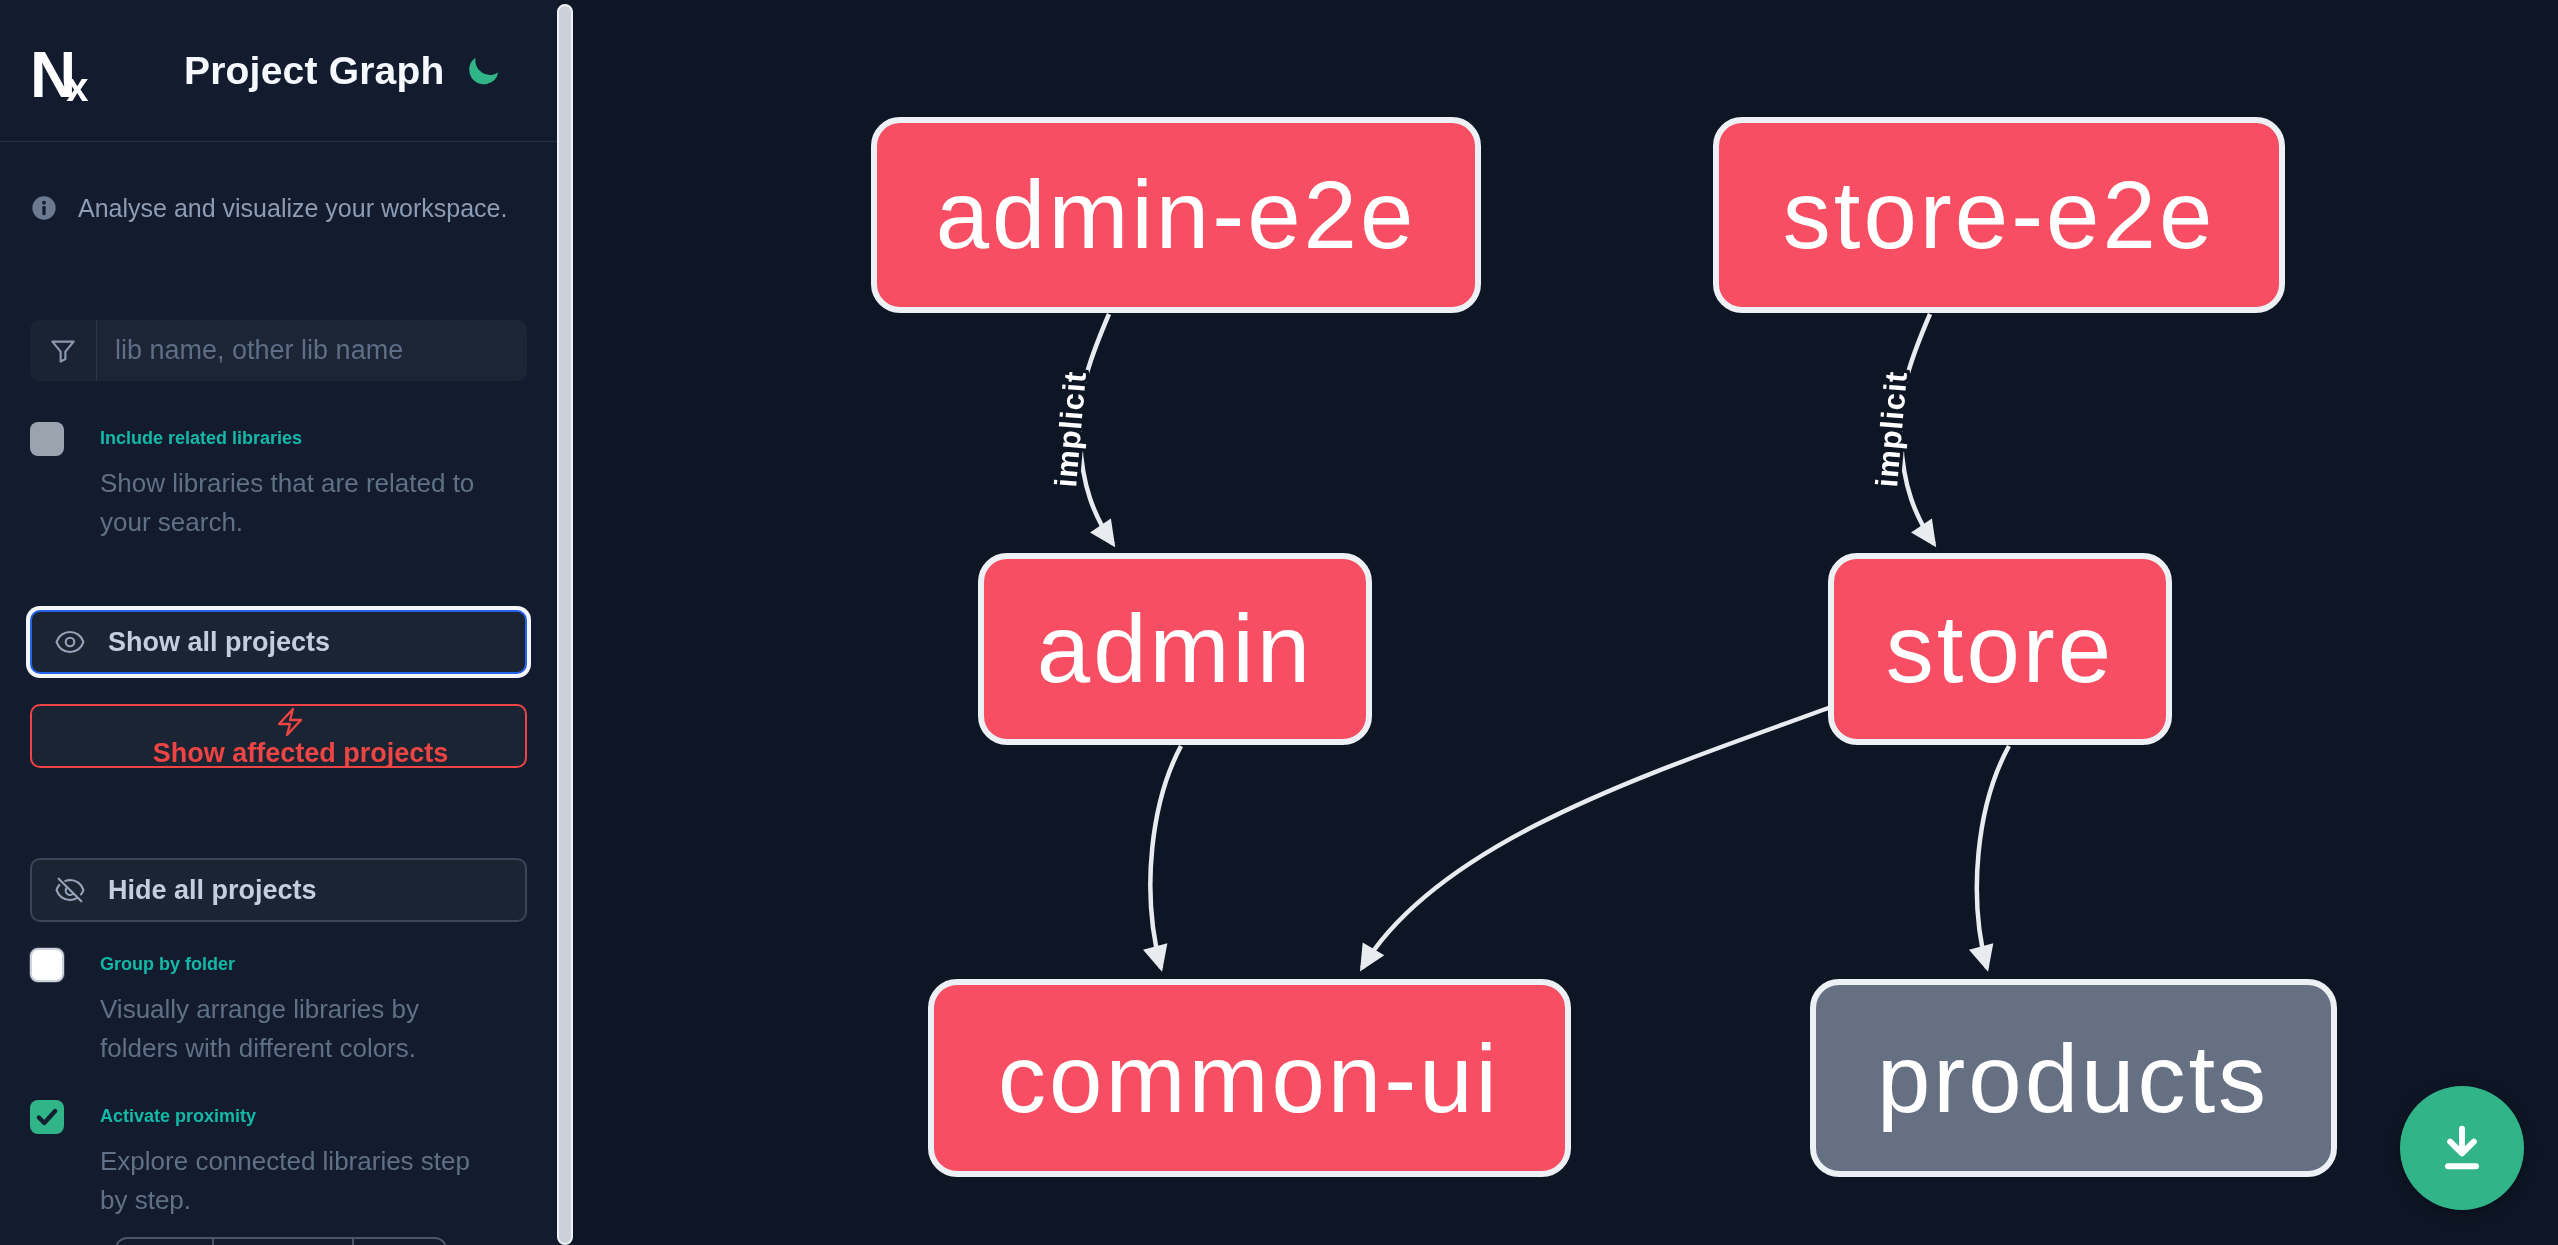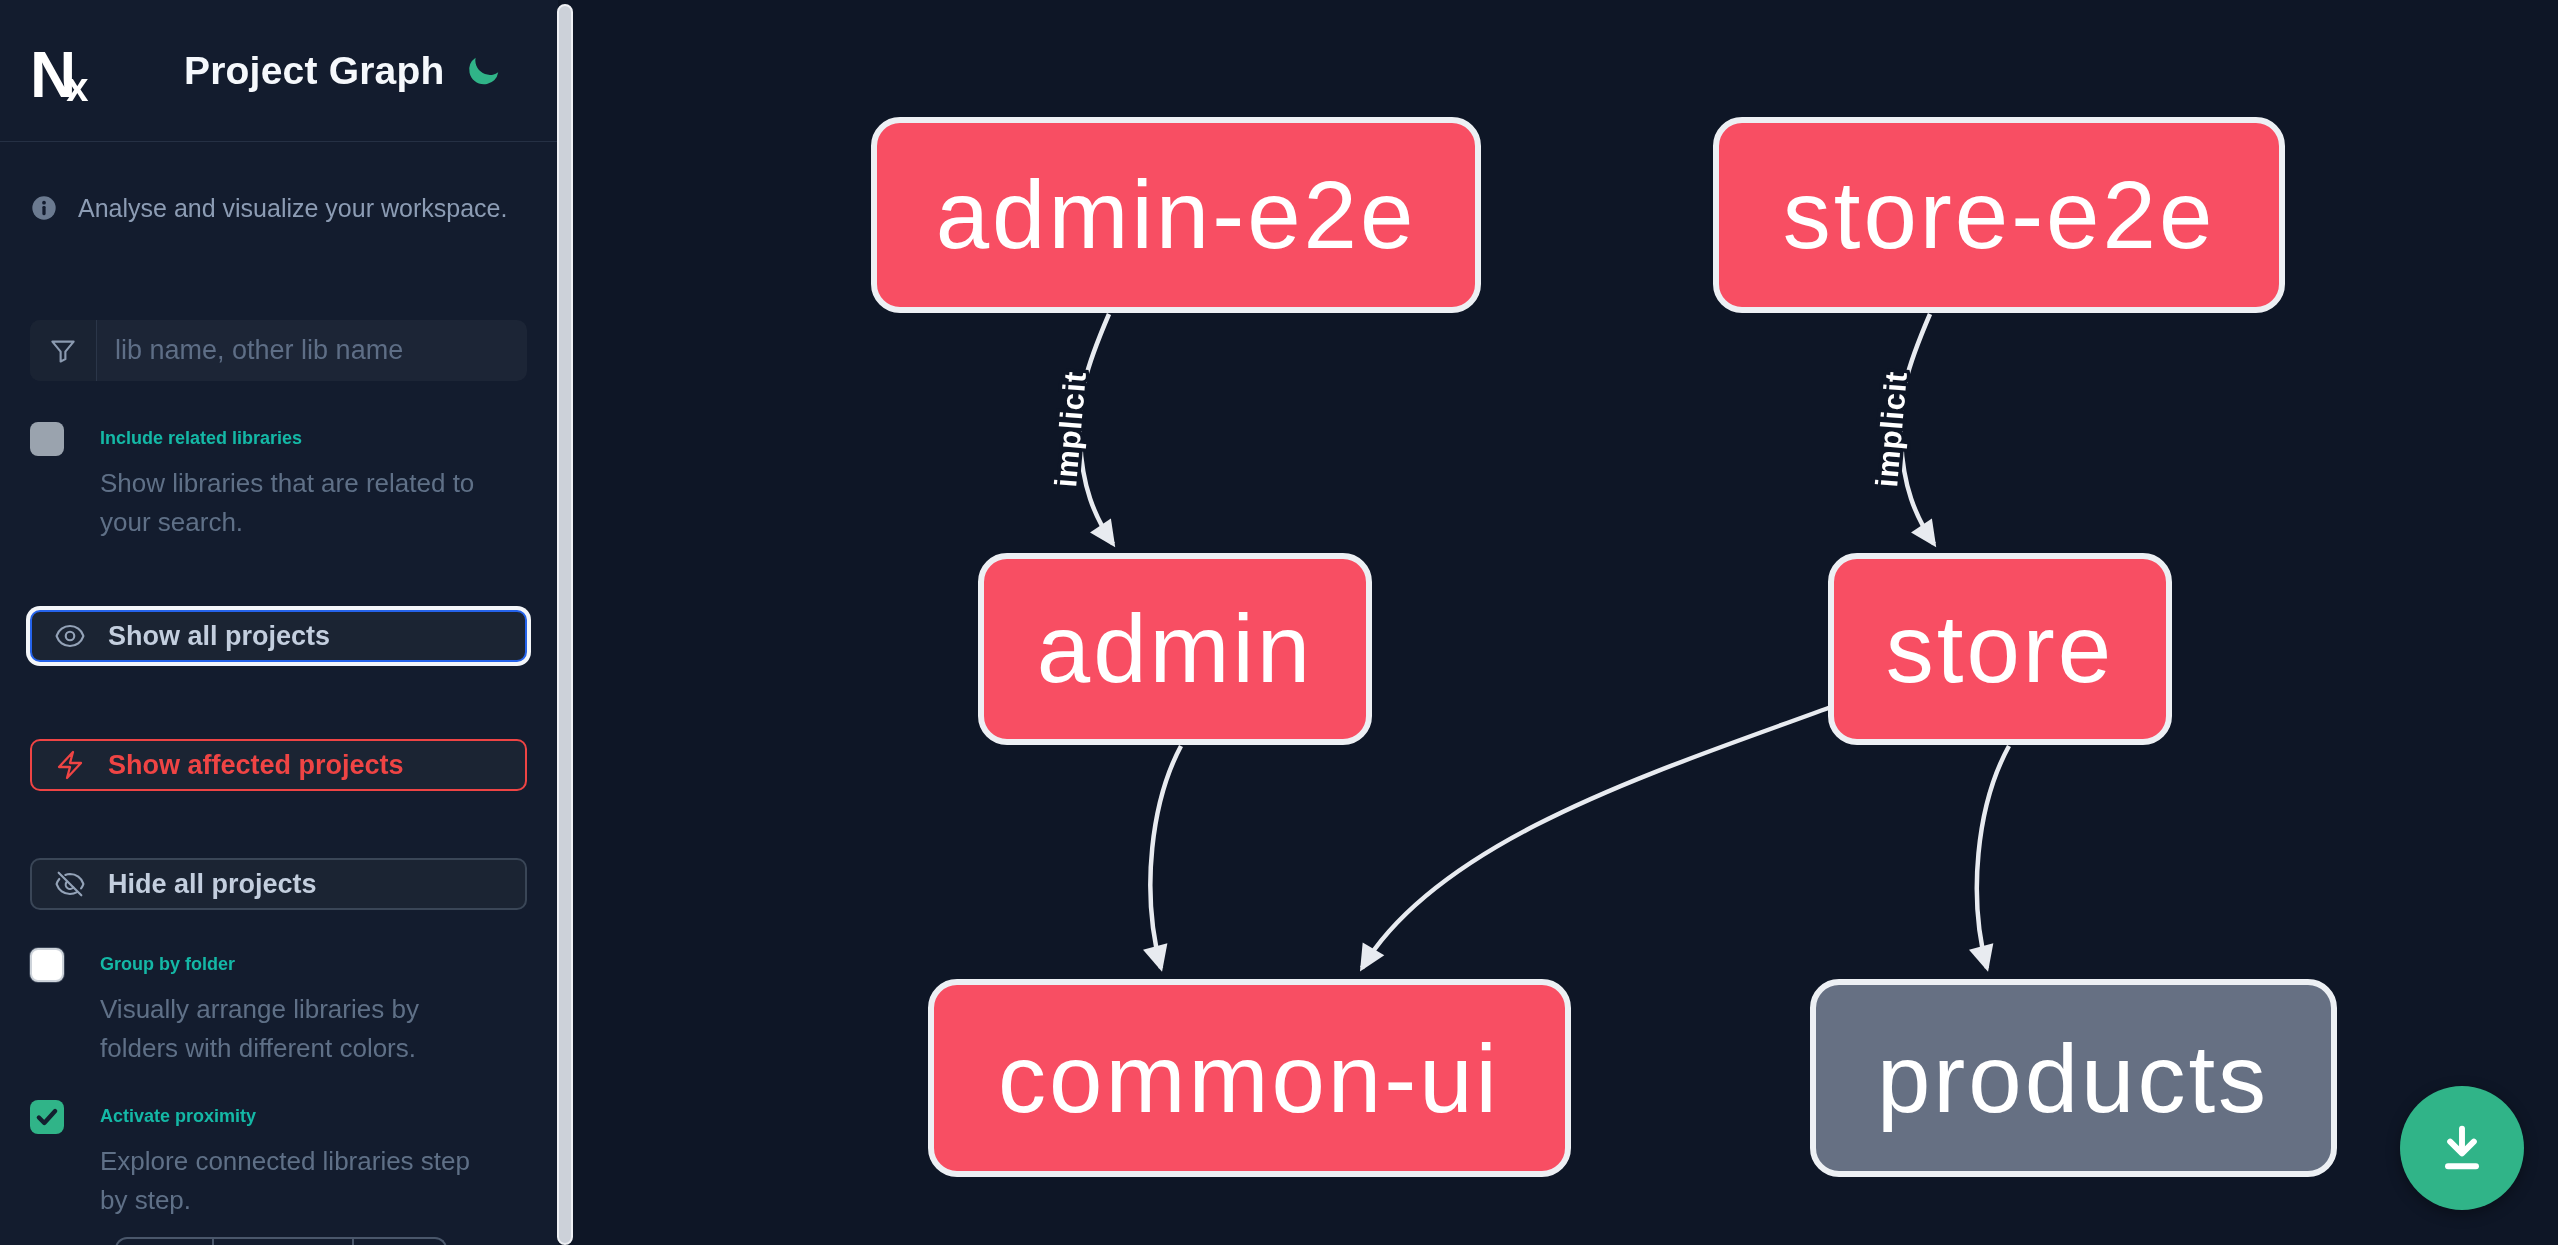--- a/index.html
+++ b/index.html
@@ -70,7 +70,7 @@
 
   
   .btn {
-    position:absolute; left:30px; width:497px; height:52px;
+    position:absolute; left:30px; width:497px; height:64px;
     background:#1b2433; border:2px solid #3a4657; border-radius:10px;
     display:flex; align-items:center; padding-left:22px; cursor:pointer;
   }

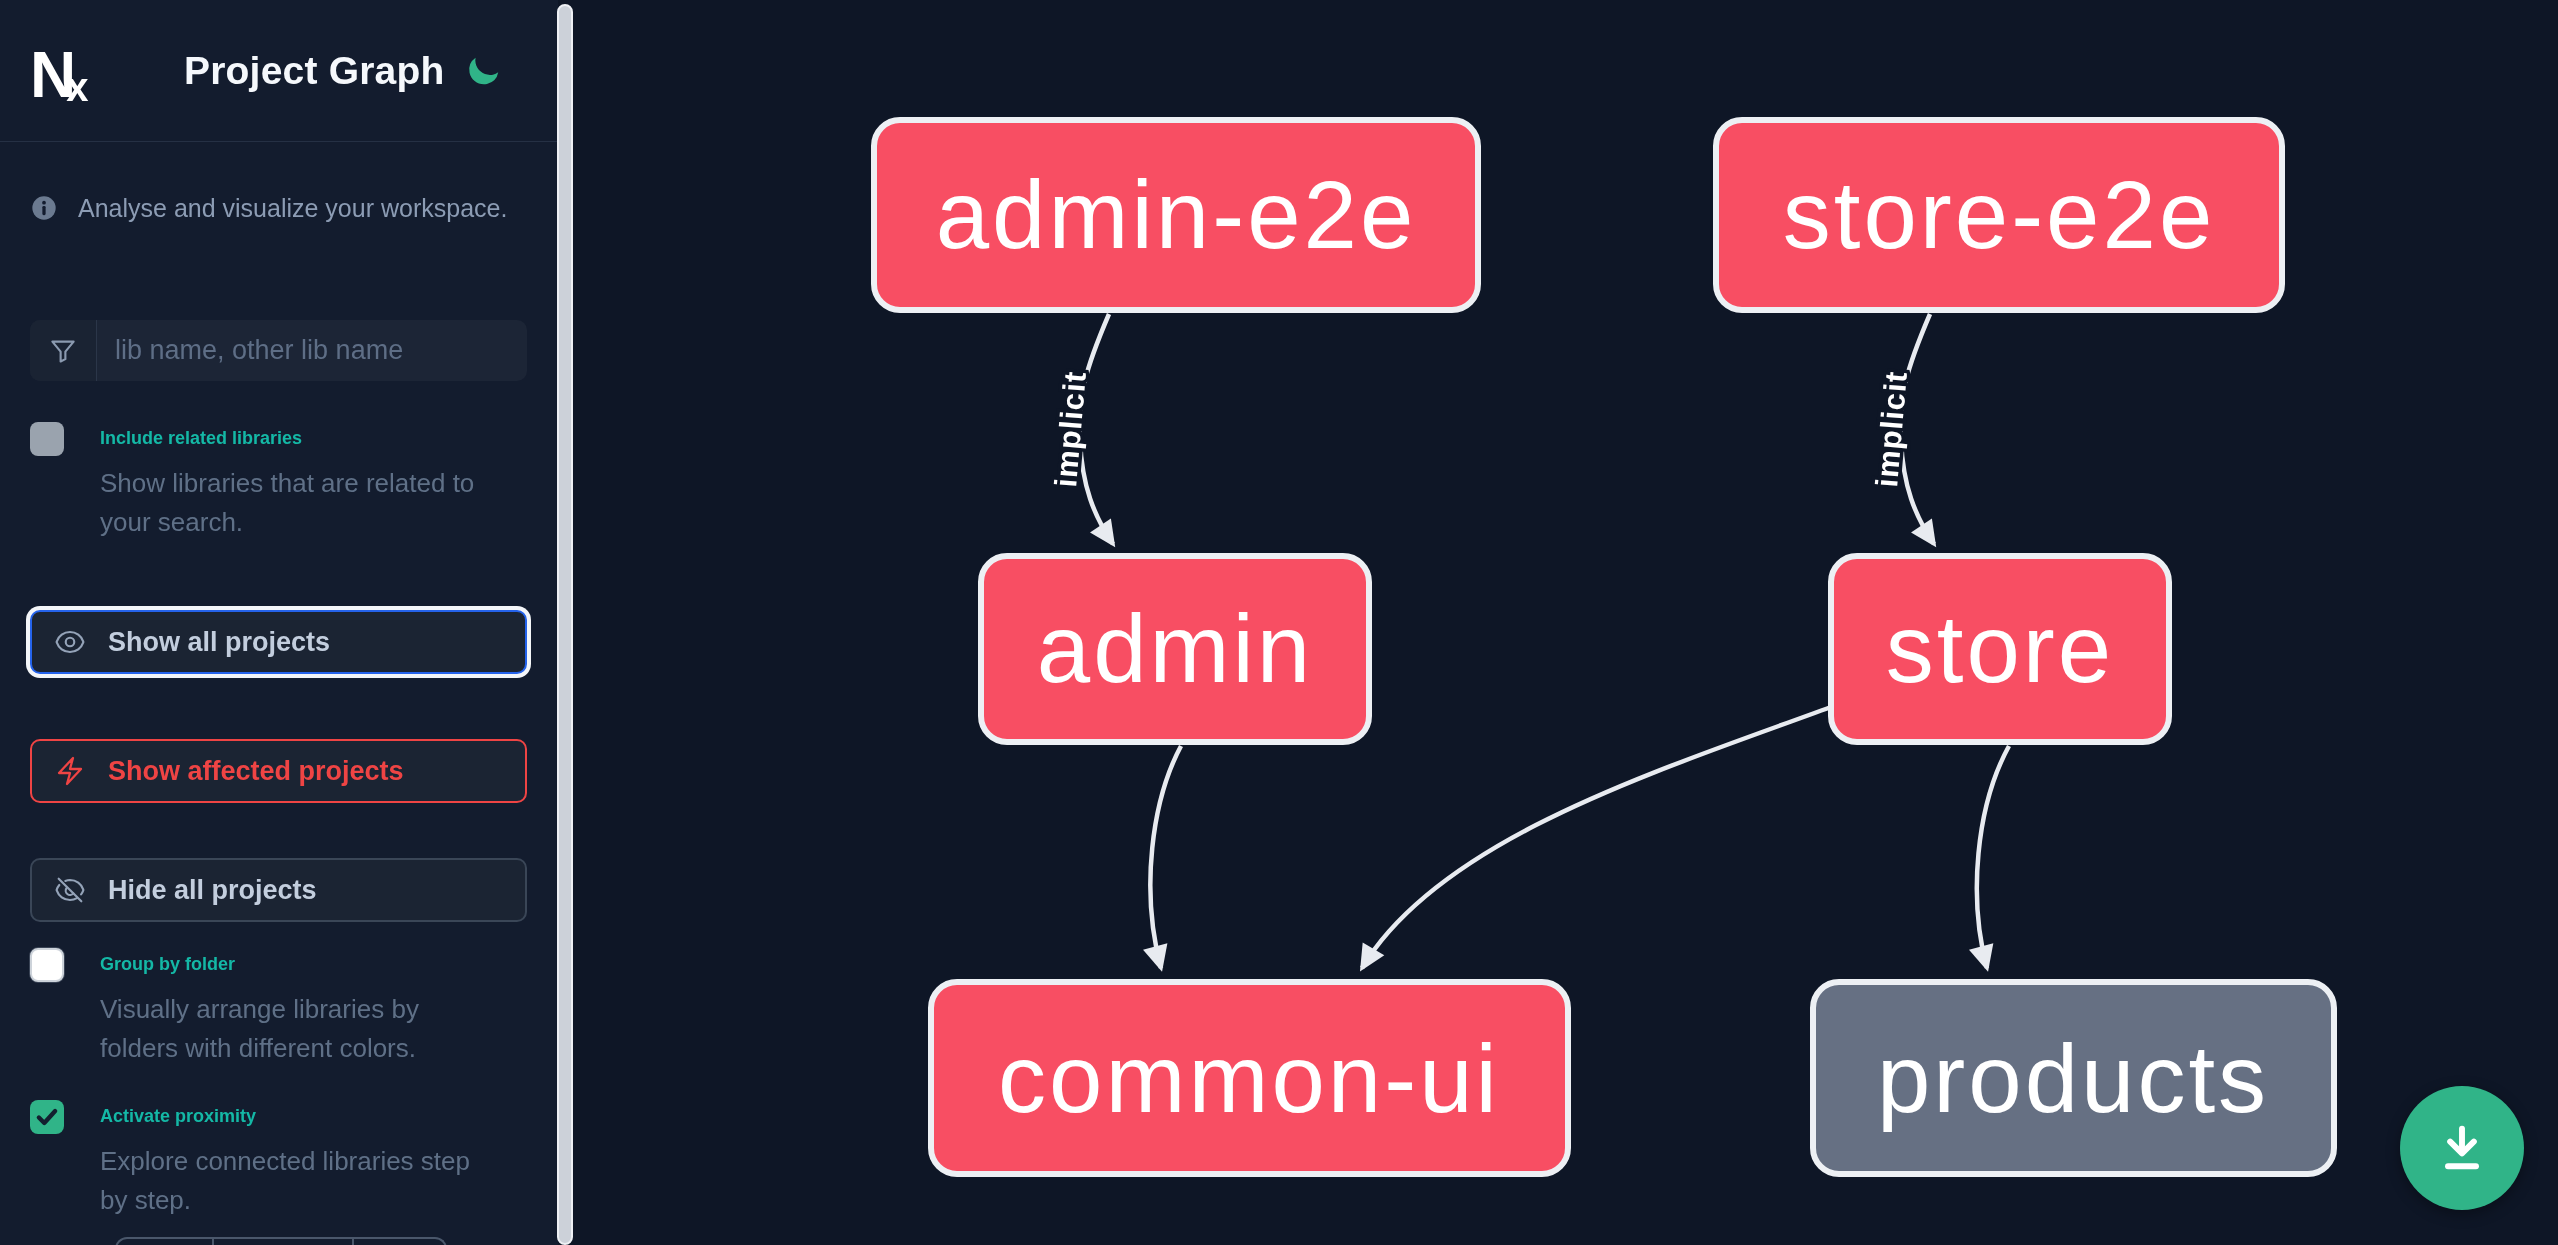--- a/index.html
+++ b/index.html
@@ -177,7 +177,7 @@
     <span class="btn-label">Show all projects</span>
   </button>
 
-  <button class="btn btn-danger" style="top:739px;">
+  <button class="btn btn-danger" style="top:704px;flex-direction:column;">
     <svg class="btn-icon" viewBox="0 0 24 24" fill="none" stroke="#ef4444" stroke-width="1.7" stroke-linecap="round" stroke-linejoin="round">
       <path d="M3.75 13.5L14.25 2.25 12 10.5h8.25L9.75 21.75 12 13.5H3.75z"></path>
     </svg>

